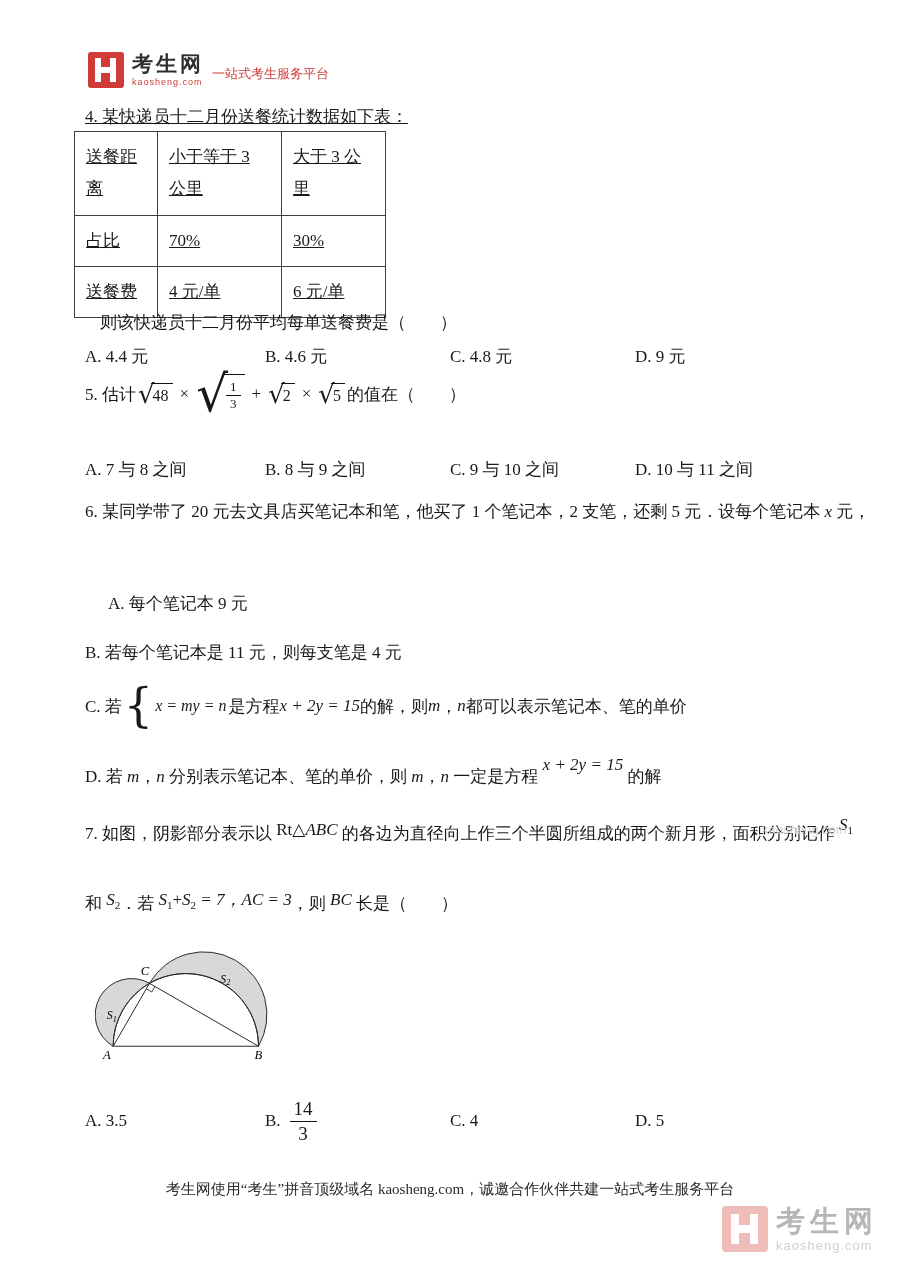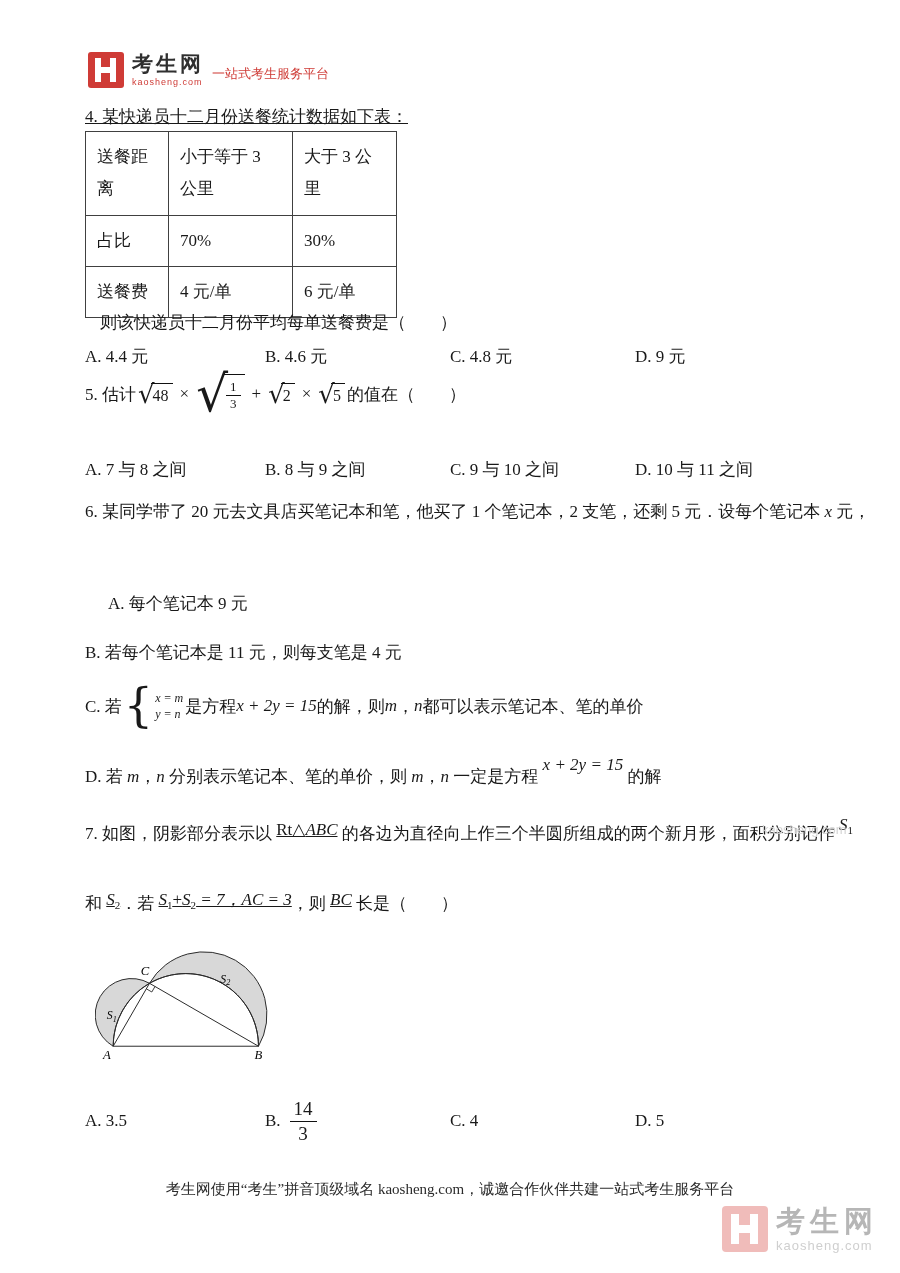--- a/index.html
+++ b/index.html
@@ -114,7 +114,7 @@
 
   <div class="abs nowrap" style="left:85px; top:105px;text-decoration:underline;">4. 某快递员十二月份送餐统计数据如下表：</div>
 
-  <table class="qtable abs" style="left:85px; top:131px;">
+  <table class="qtable abs" style="left:74px; top:131px;text-decoration:underline;">
     <tbody>
         <tr>
       <td class="col1">送餐距离</td>

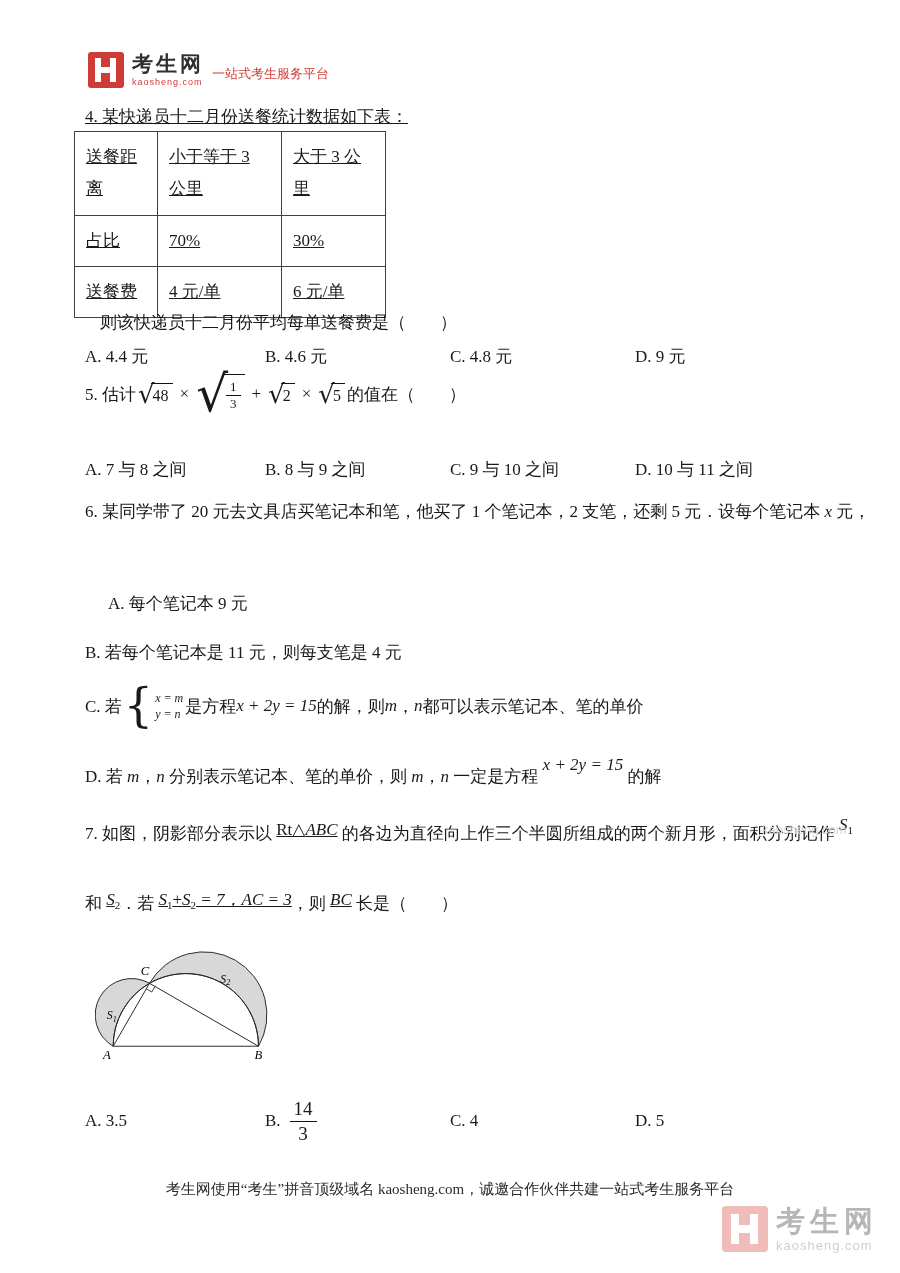--- a/index.html
+++ b/index.html
@@ -79,7 +79,7 @@
 
   .system { display:inline-flex; align-items:center; margin:0 2px; }
   .brace { font-family:"DejaVu Serif",serif; font-size:46px; font-weight:400; line-height:0.95; color:#191919; }
-  .sys-col { display:inline-flex; flex-direction:column; line-height:1.35; font-size:12px; margin-left:2px; }
+  .sys-col { display:inline-flex; flex-direction:row; line-height:1.35; font-size:16px; margin-left:2px; }
   .optc-line { display:flex; align-items:center; height:56px; }
 
   

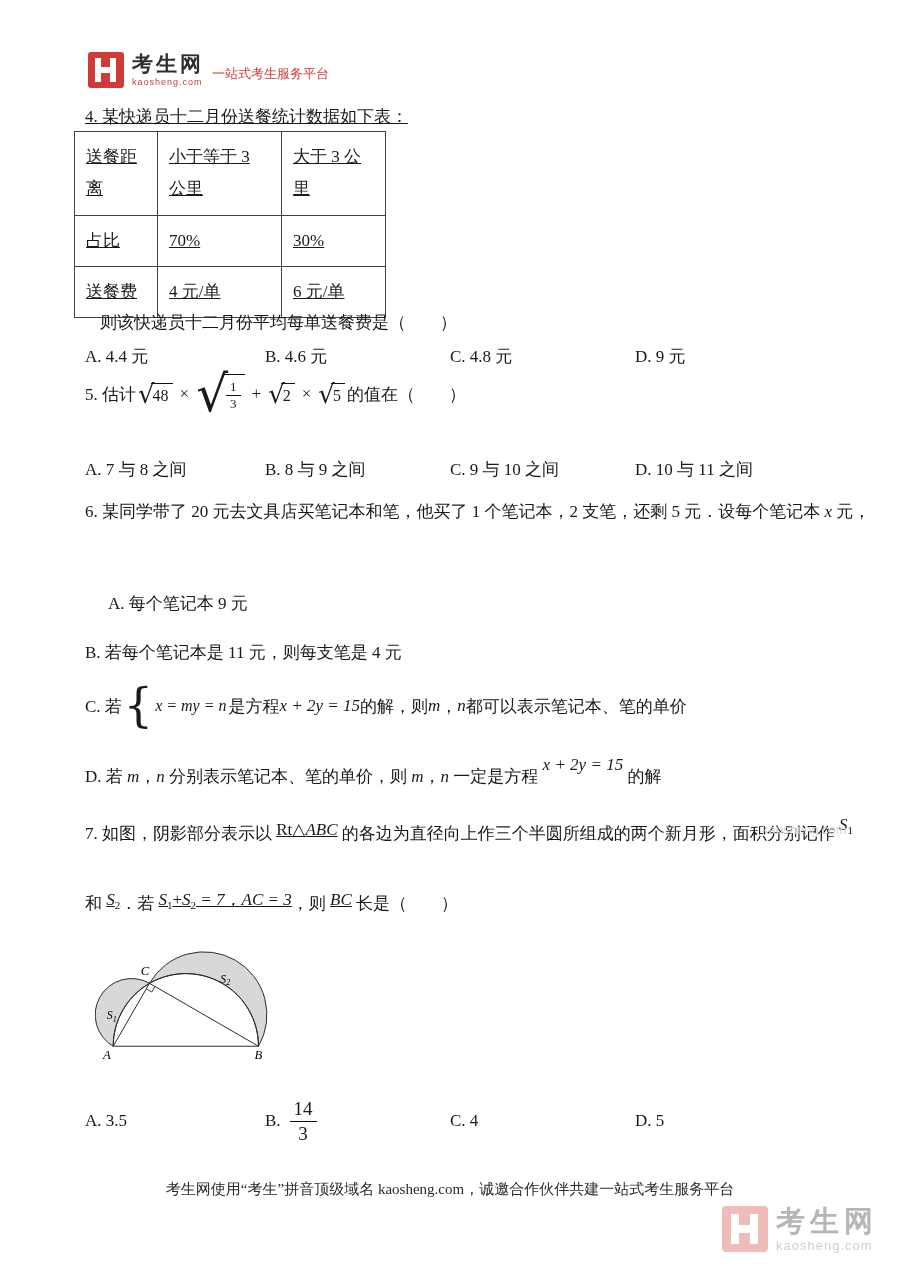--- a/index.html
+++ b/index.html
@@ -59,7 +59,7 @@
   .mi { font-style: italic; }
   .lift { position: relative; top: -12px; }
   .lift8 { position: relative; top: -9px; }
-  .lift5 { position: relative; top: -4px; text-decoration: underline; }
+  .lift5 { position: relative; top: -4px; }
   sub { font-size: 11px; }
 
   .mathline { display: flex; align-items: center; }

